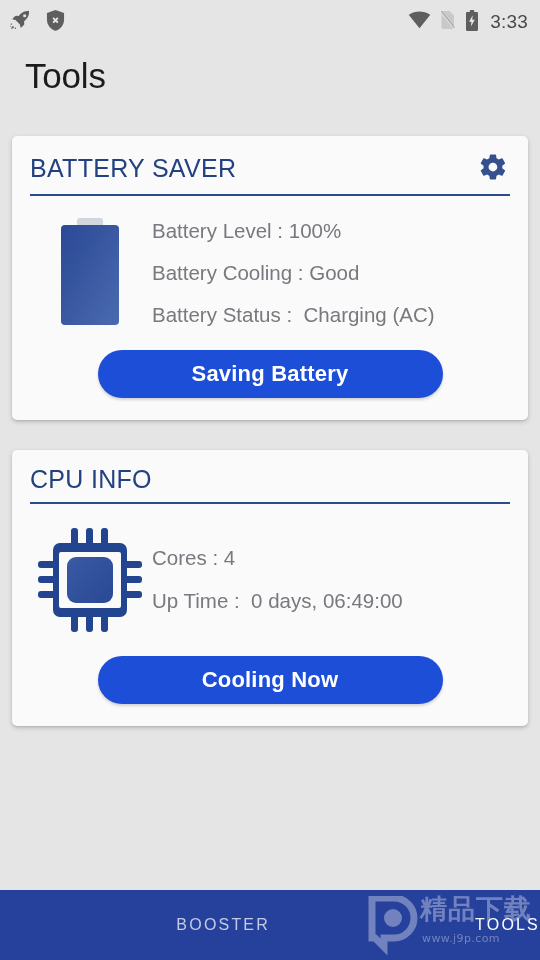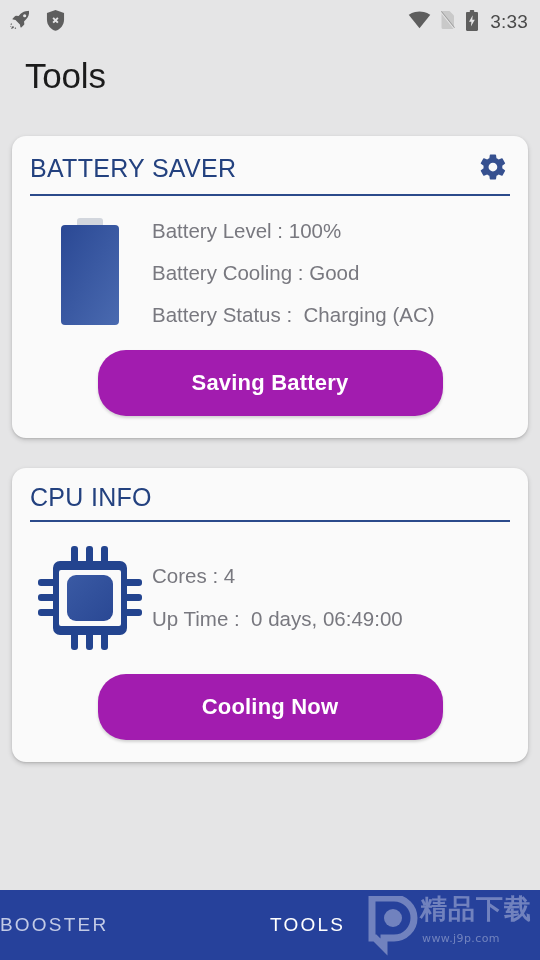--- a/index.html
+++ b/index.html
@@ -67,7 +67,7 @@
   
   .card {
     background: #fafafa;
-    border-radius: 14px;
+    border-radius: 5px;
     box-shadow: 0 2px 5px rgba(0,0,0,0.17), 0 1px 2px rgba(0,0,0,0.10);
     padding: 16px 18px 22px 18px;
     margin-bottom: 30px;

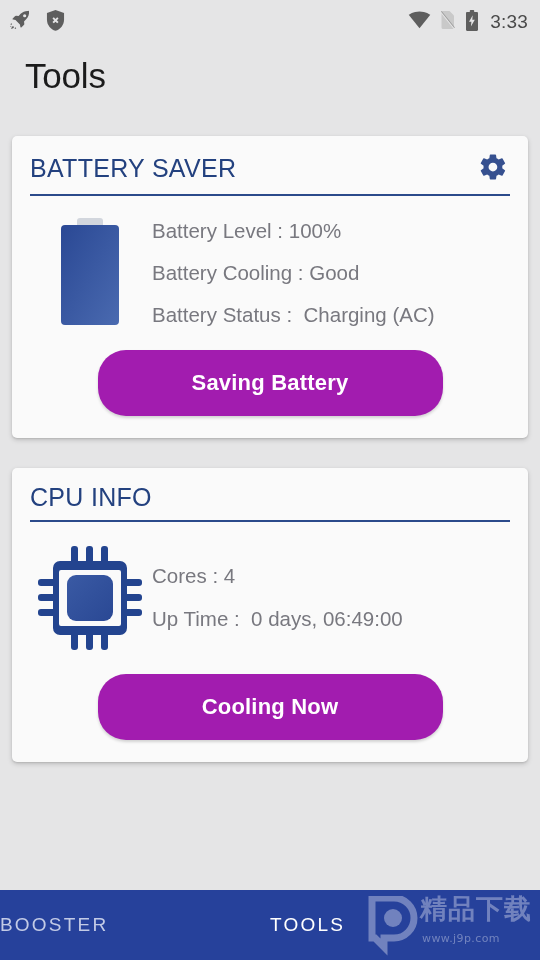--- a/index.html
+++ b/index.html
@@ -135,11 +135,11 @@
     padding-top: 14px;
   }
   .action-btn {
-    background: #a21caf;
+    background: #1d4ed8;
     color: #ffffff;
     border: none;
     border-radius: 28px;
-    height: 66px;
+    height: 48px;
     width: 345px;
     font-size: 22px;
     font-weight: bold;

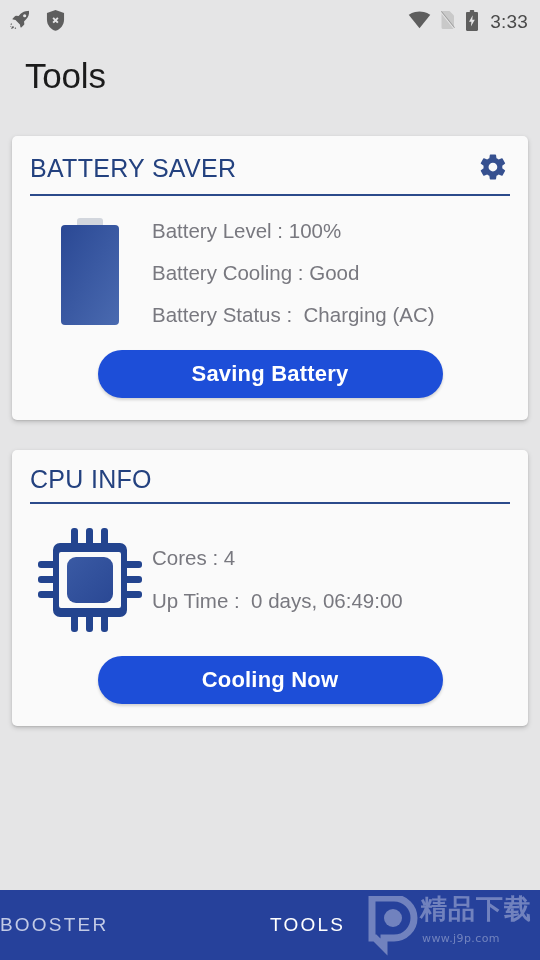--- a/index.html
+++ b/index.html
@@ -162,8 +162,8 @@
   }
   .nav-item {
     flex: 1;
-    text-align: left;
-    font-size: 19px;
+    text-align: right;
+    font-size: 16px;
     letter-spacing: 2.2px;
     color: #c3cbe6;
     cursor: pointer;

